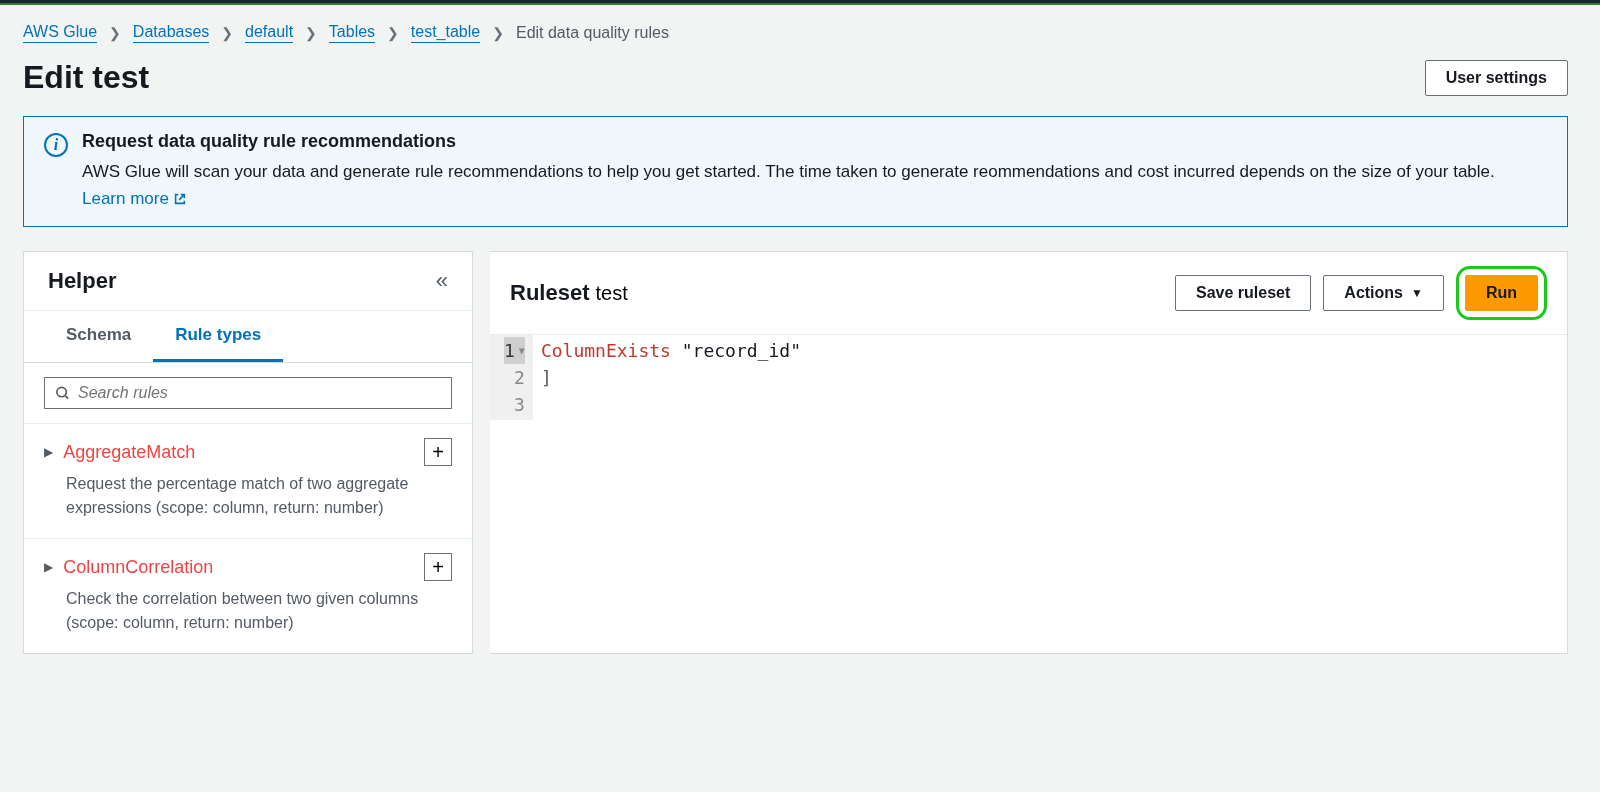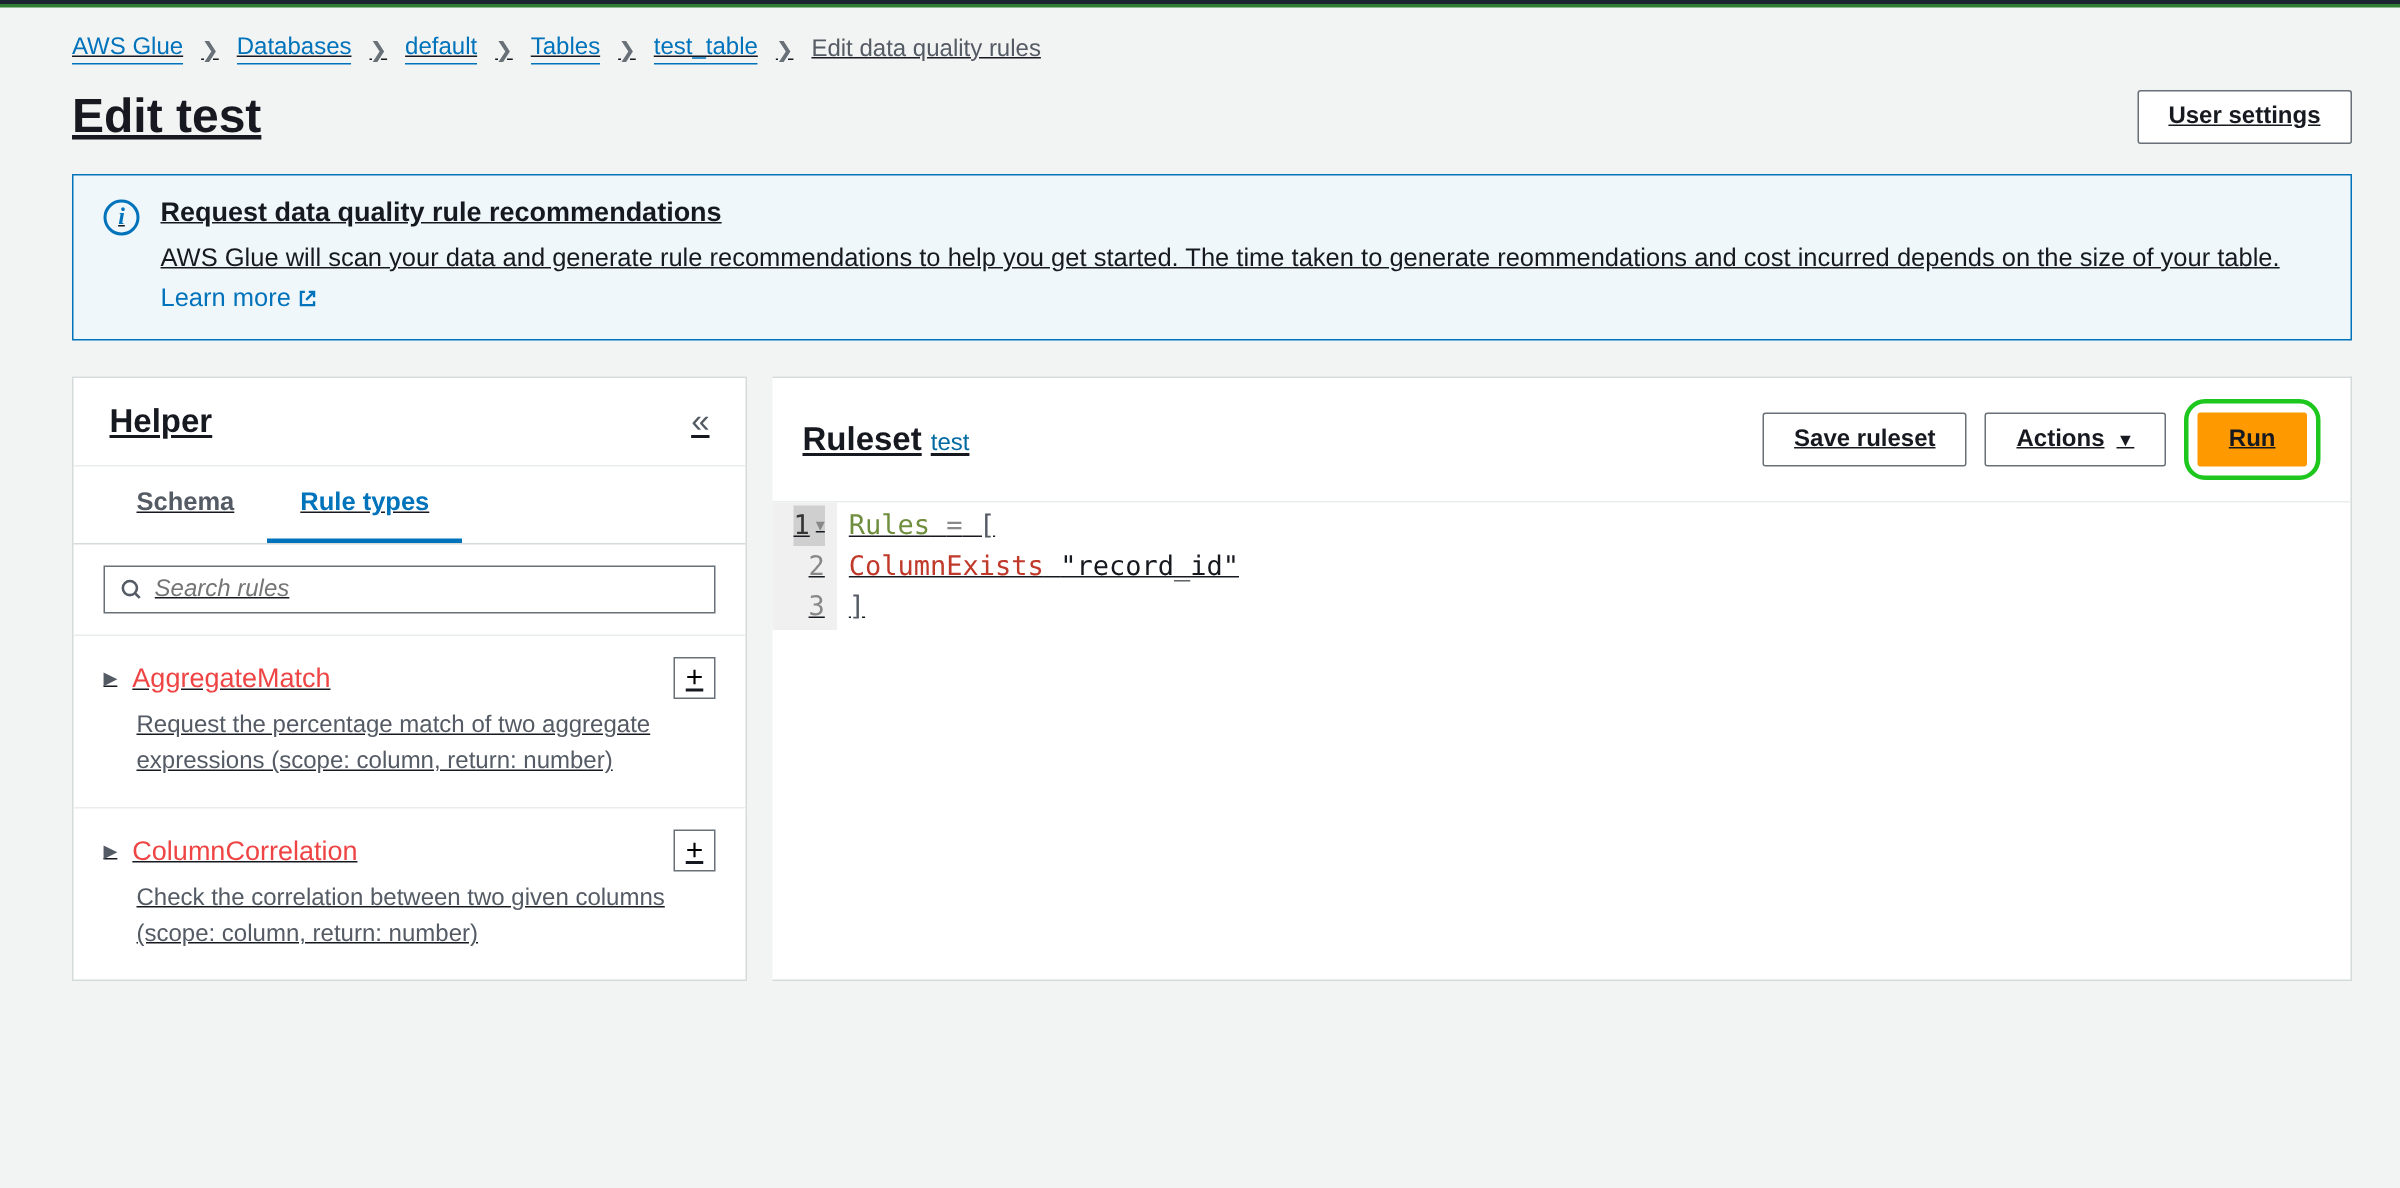--- a/index.html
+++ b/index.html
@@ -10,7 +10,7 @@
       font-size: 14px;
     }
     .topbar { height: 5px; background: linear-gradient(to bottom, #1a2530 0%, #1a2530 60%, #2e7d32 60%, #2e7d32 100%); width: 100%; }
-    .container { padding: 8px 32px 0 48px; text-decoration: underline; }
+    .container { padding: 8px 32px 0 23px; }
     .breadcrumb { display: flex; align-items: center; gap: 12px; padding: 10px 0 16px 0; font-size: 16px; }
     .breadcrumb a { color: #0073bb; text-decoration: none; border-bottom: 1px solid #0073bb; cursor: pointer; padding-bottom: 1px; }
     .breadcrumb .chev { color: #687078; font-size: 14px; }

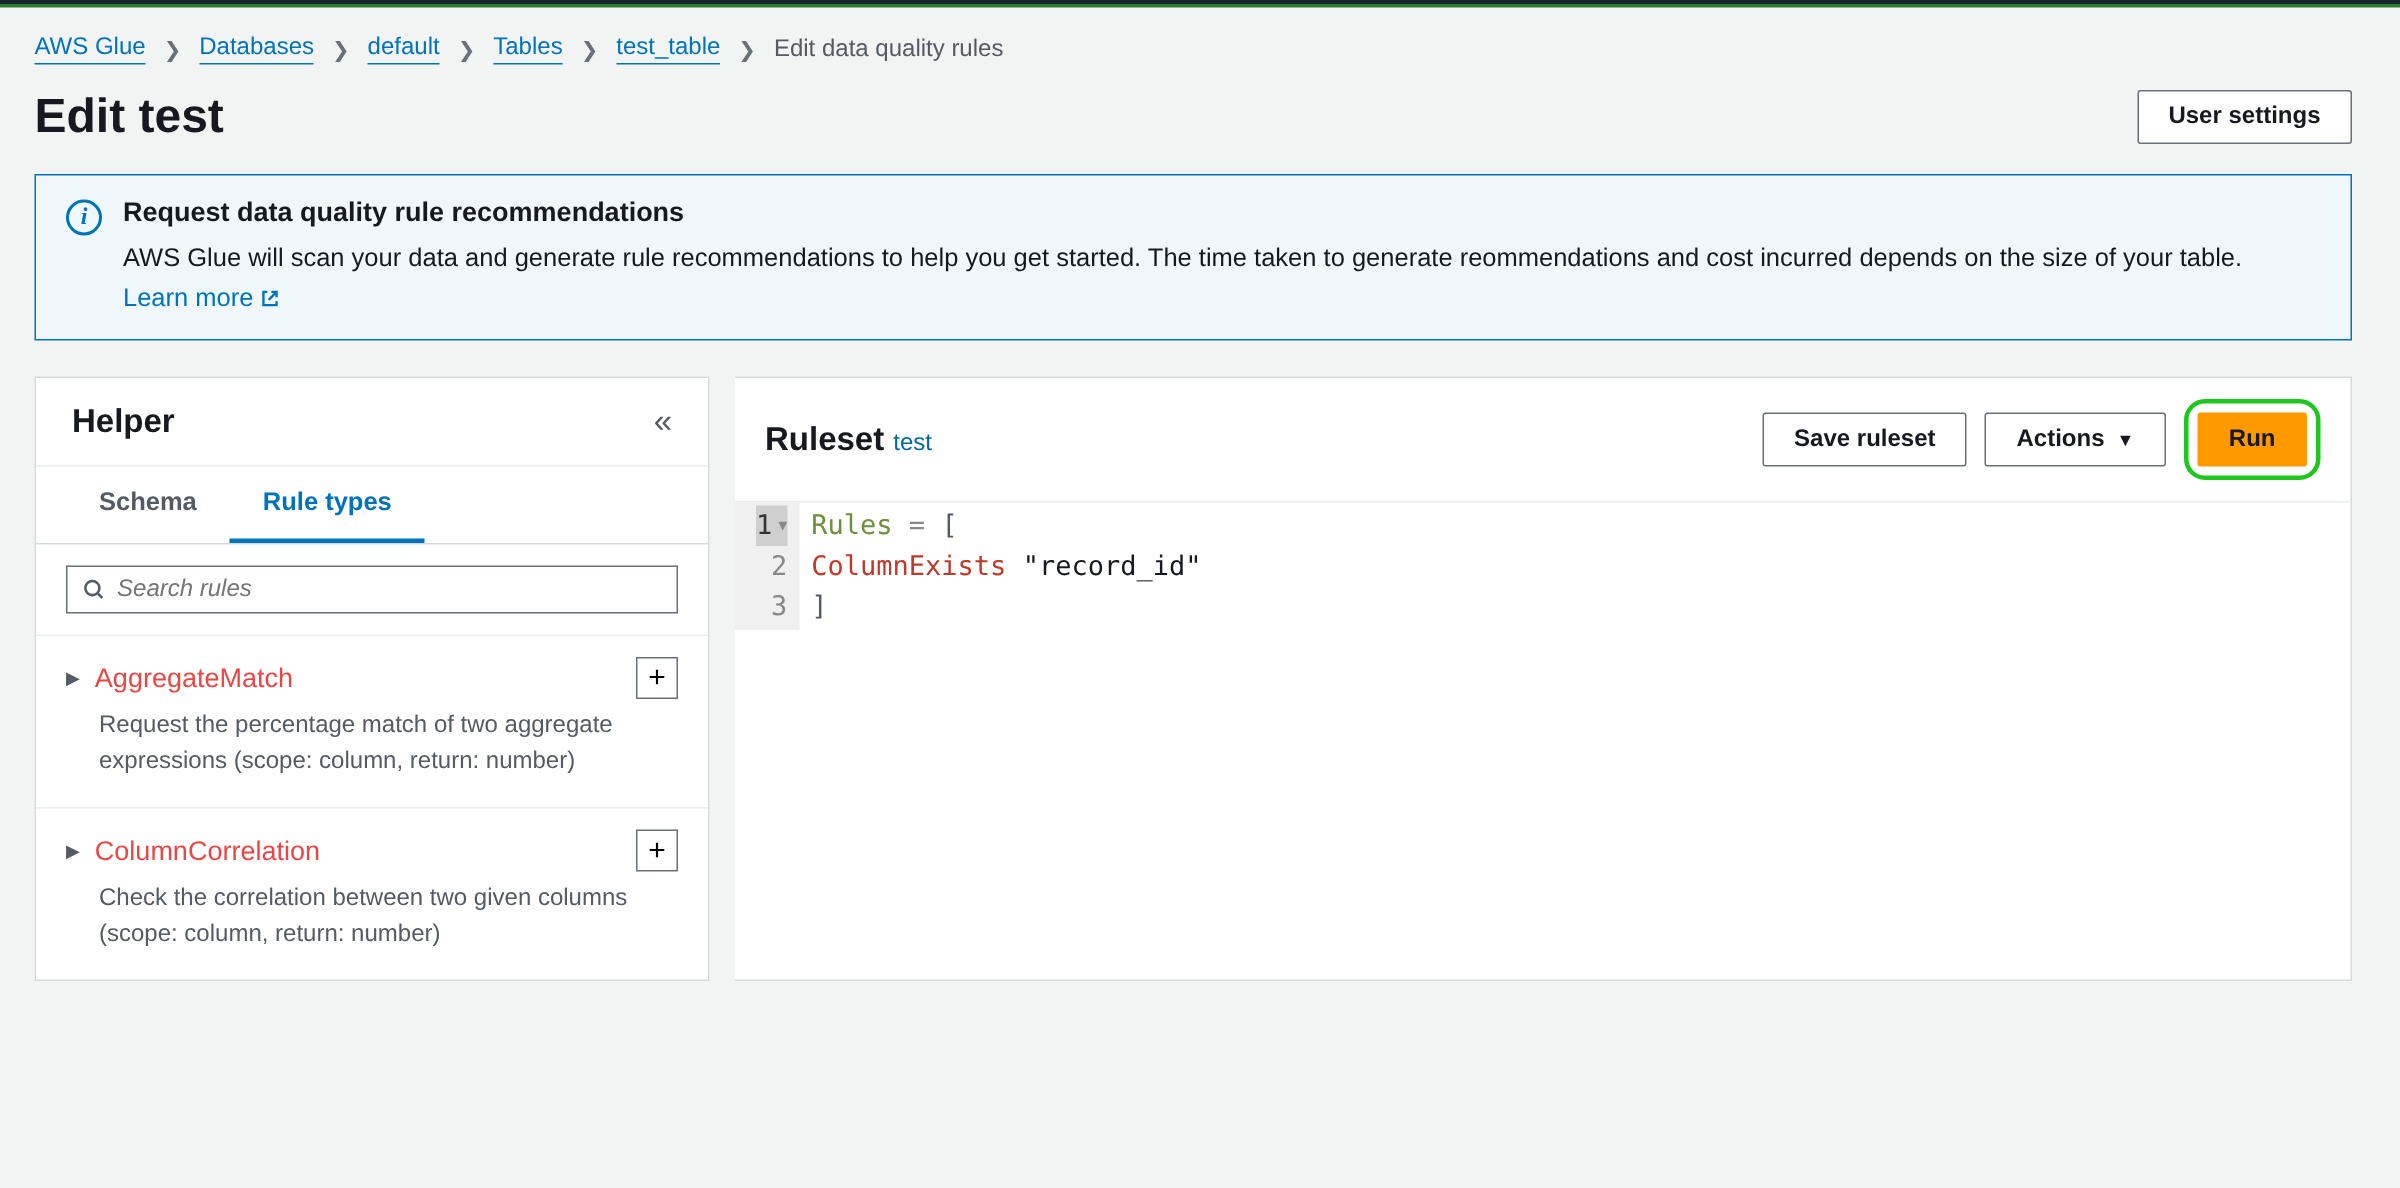--- a/index.html
+++ b/index.html
@@ -33,7 +33,7 @@
     .panel-right { flex: 1; background: #fff; border: 1px solid #d5dbdb; border-left: none; }
     .panel-header { display: flex; justify-content: space-between; align-items: center; padding: 16px 24px; border-bottom: 1px solid #eaeded; }
     .panel-title { font-size: 22px; font-weight: 700; }
-    .panel-title-sub { font-size: 16px; font-weight: 400; color: #0369a1; margin-left: 6px; }
+    .panel-title-sub { font-size: 20px; font-weight: 400; color: #000000; margin-left: 6px; }
     .collapse-icon { font-size: 22px; color: #545b64; cursor: pointer; }
     .tabs { display: flex; gap: 0; border-bottom: 1px solid #d5dbdb; padding: 0 20px; }
     .tab { padding: 14px 22px; font-size: 17px; font-weight: 700; color: #545b64; cursor: pointer; border-bottom: 3px solid transparent; }

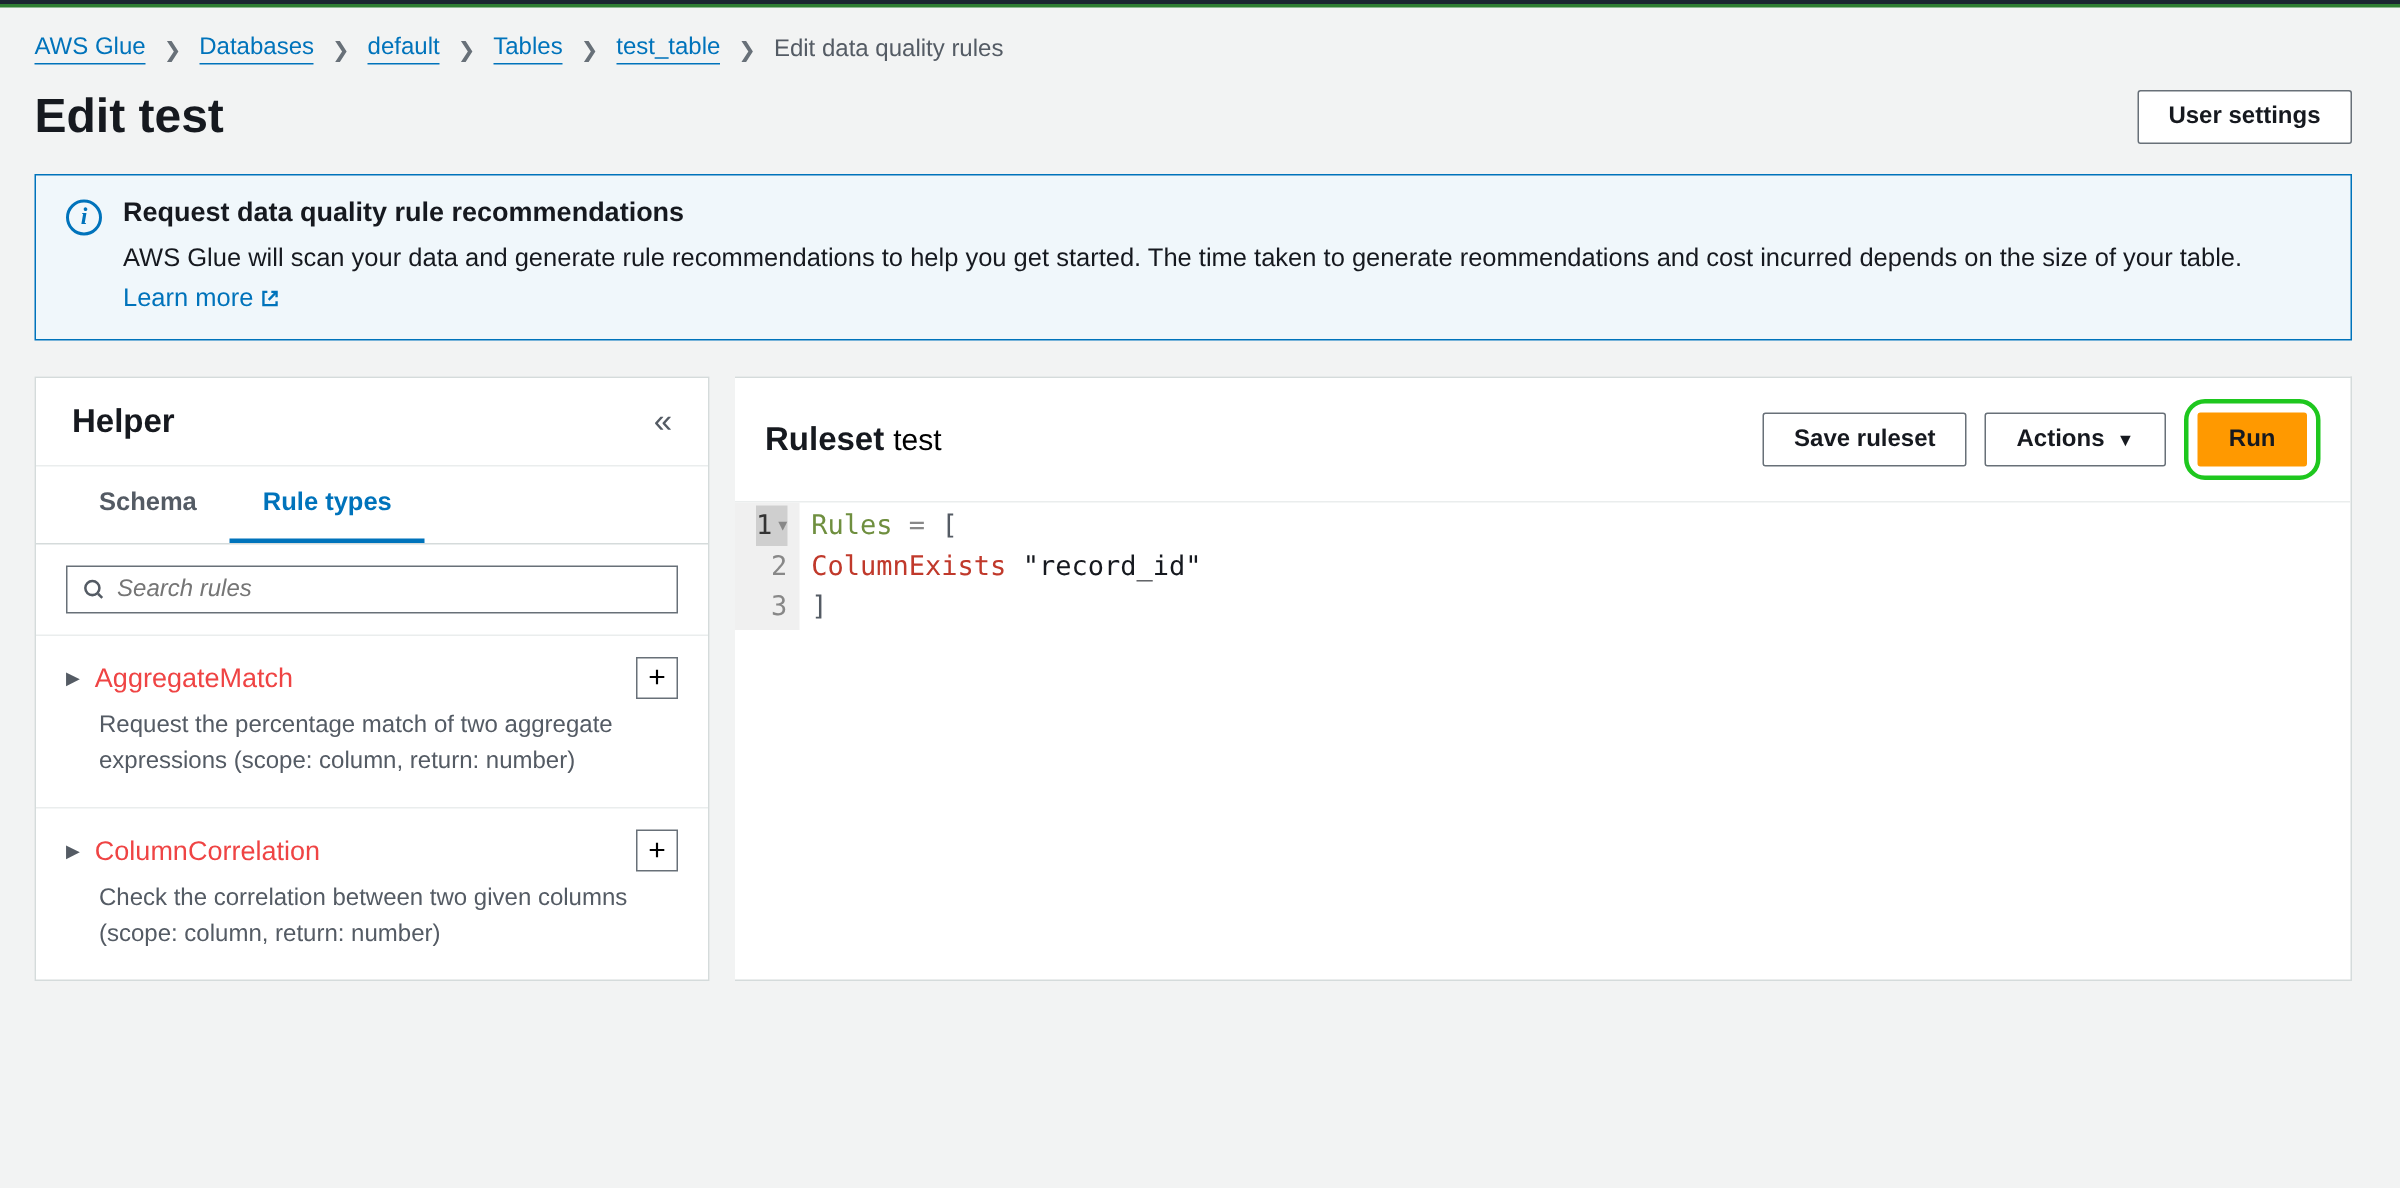--- a/index.html
+++ b/index.html
@@ -186,7 +186,6 @@
             </div>
         </div>
         <div class="code">
-          <div><span class="tok-kw">Rules</span> <span class="tok-op">=</span> <span class="tok-br">[</span></div>
           <div><span class="tok-fn">ColumnExists</span> <span class="tok-str">"record_id"</span></div>
           <div><span class="tok-br">]</span></div>
         </div>

